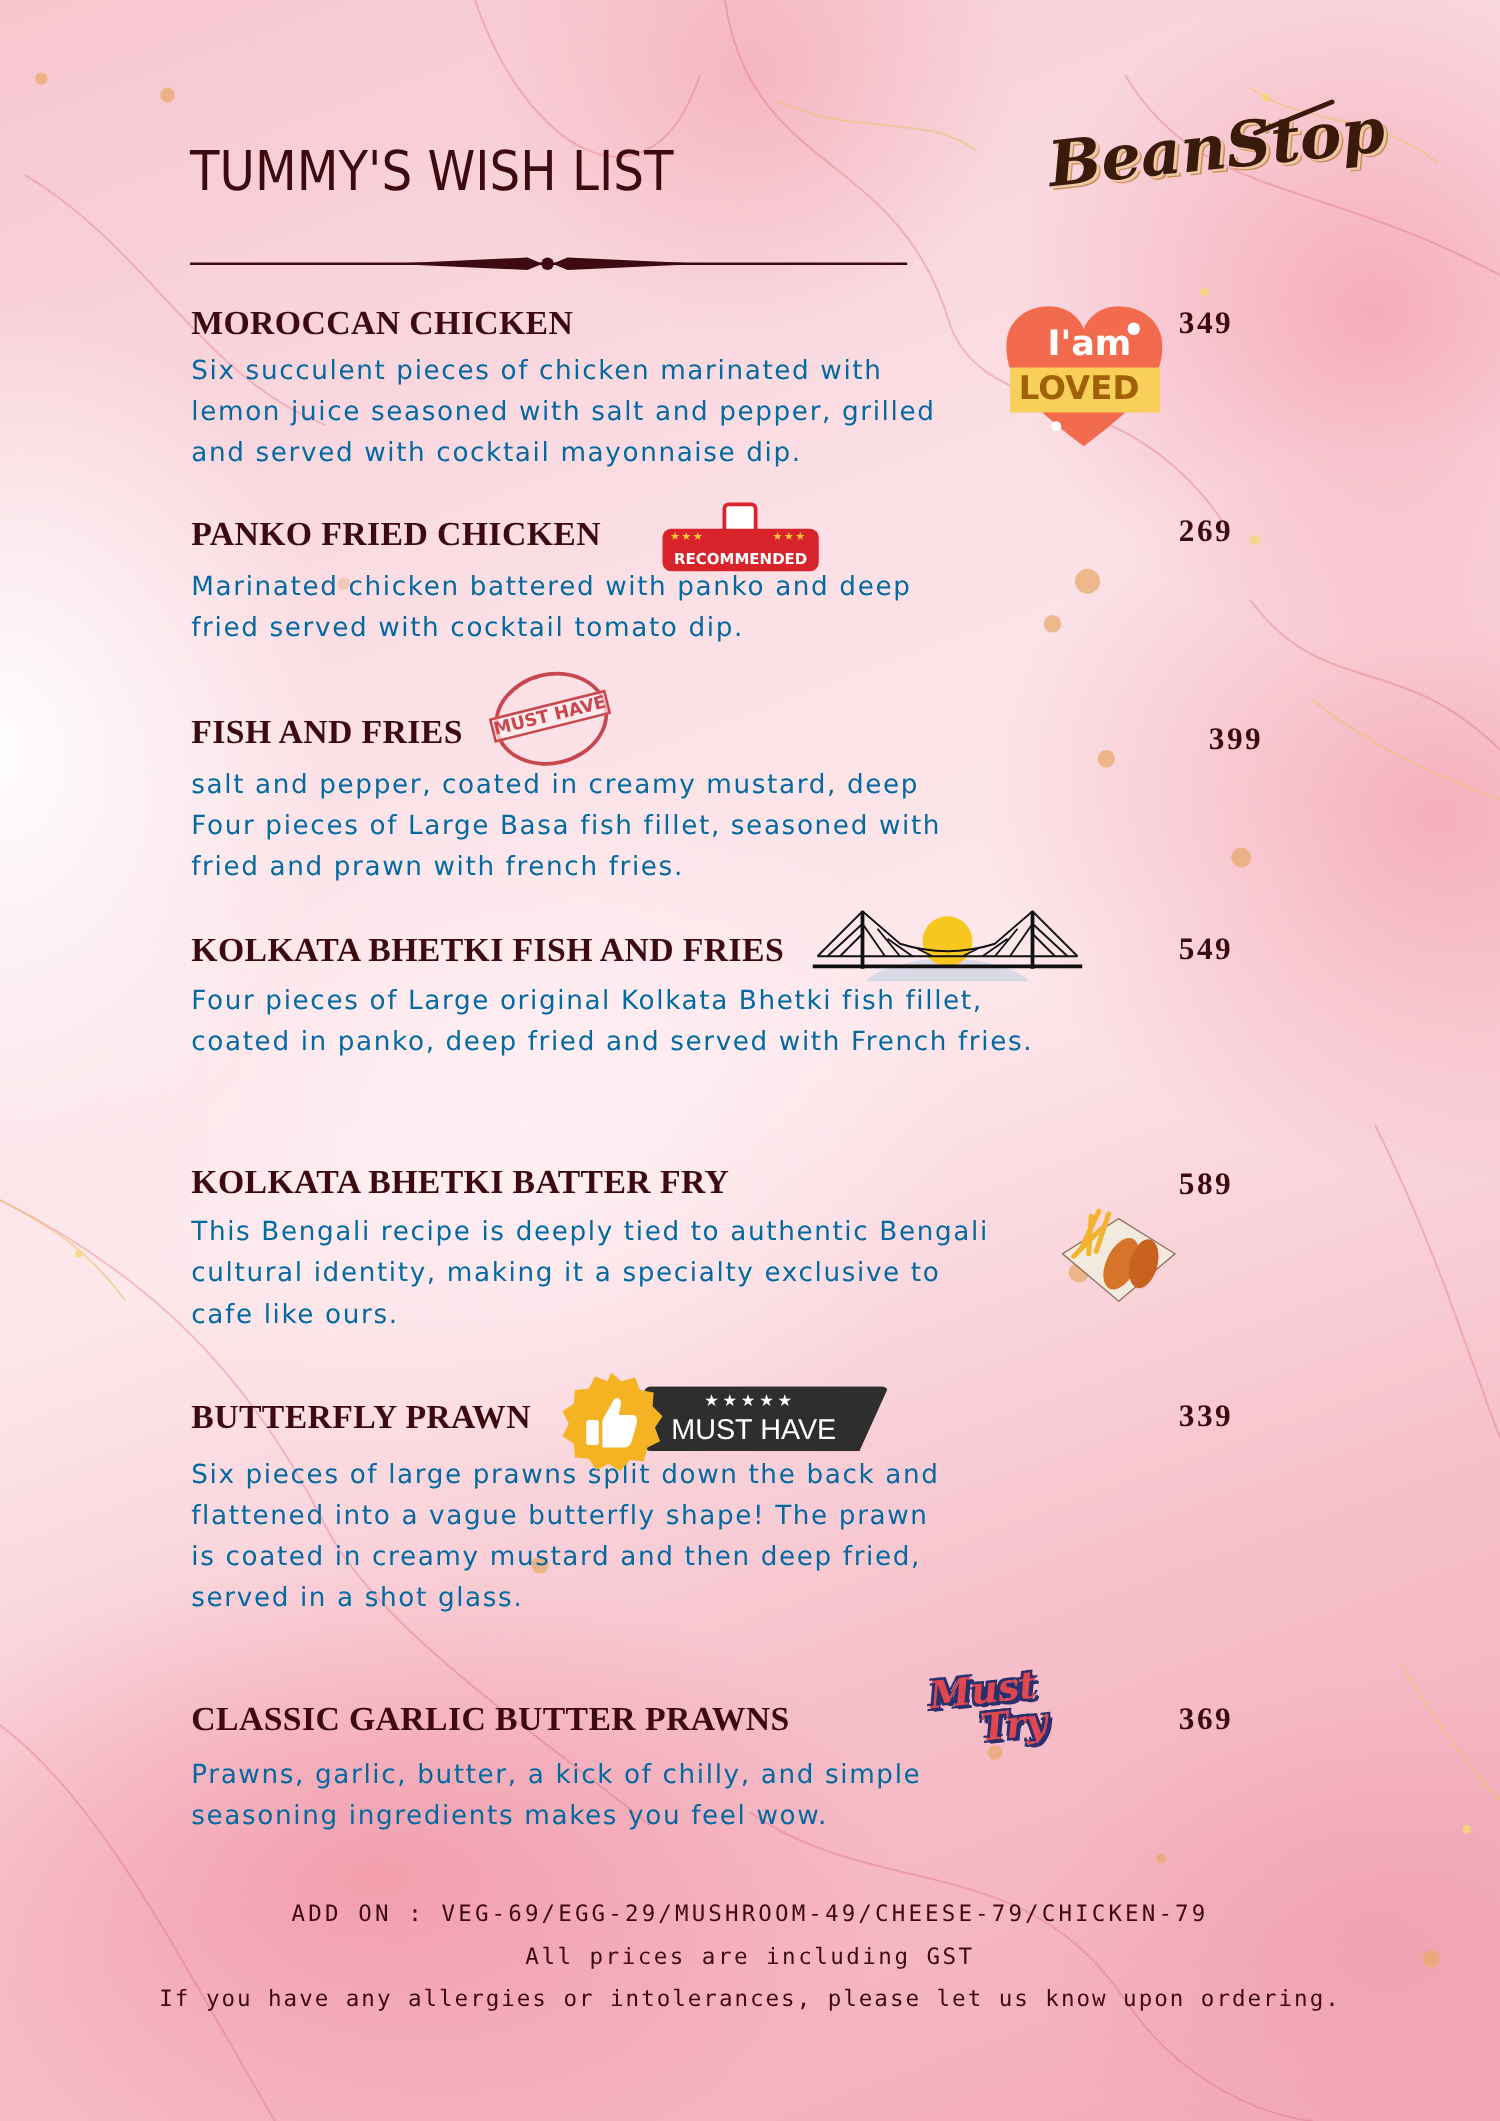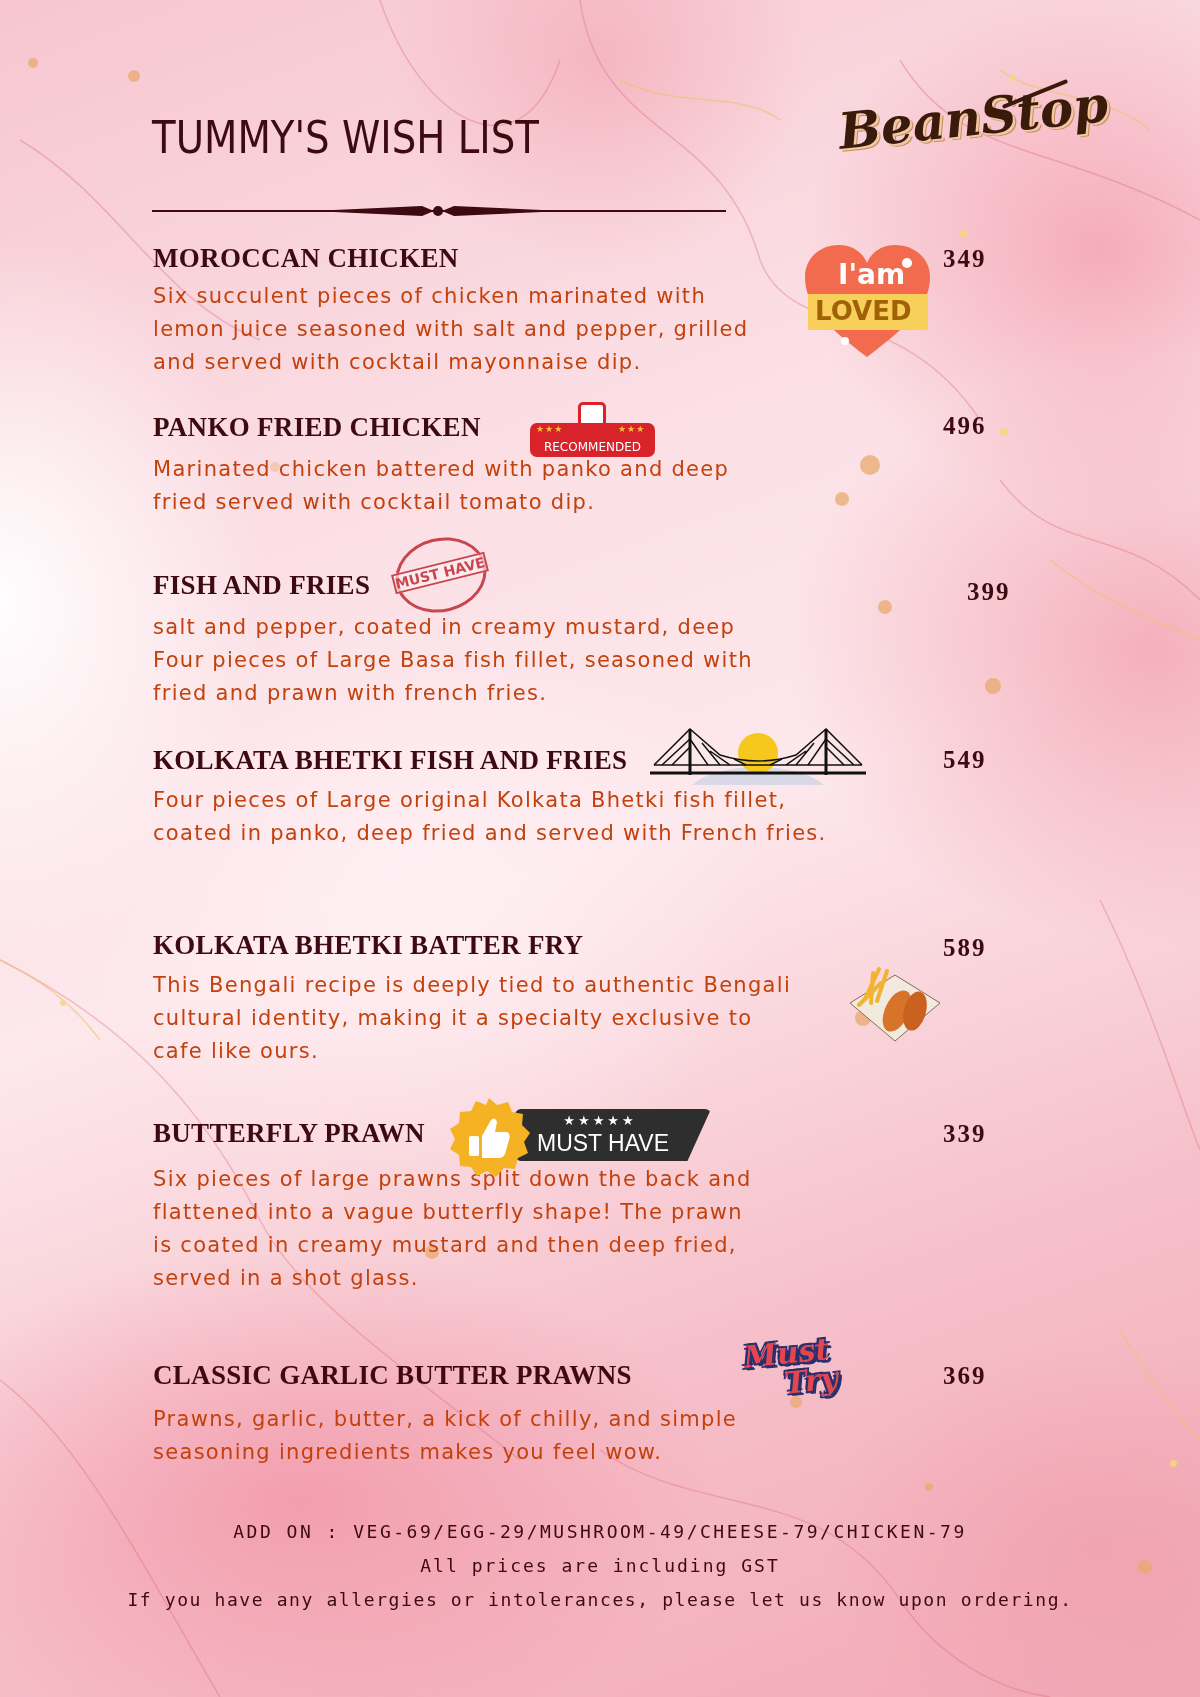--- a/index.html
+++ b/index.html
@@ -55,7 +55,7 @@
   .item-desc {
     font-family: "DejaVu Sans", sans-serif;
     font-size: 21px; line-height: 33px; letter-spacing: 1.3px;
-    color: #c2410c; margin-top: 6px;
+    color: #0369a1; margin-top: 6px;
   }
   .price {
     position: absolute; left: 943px;

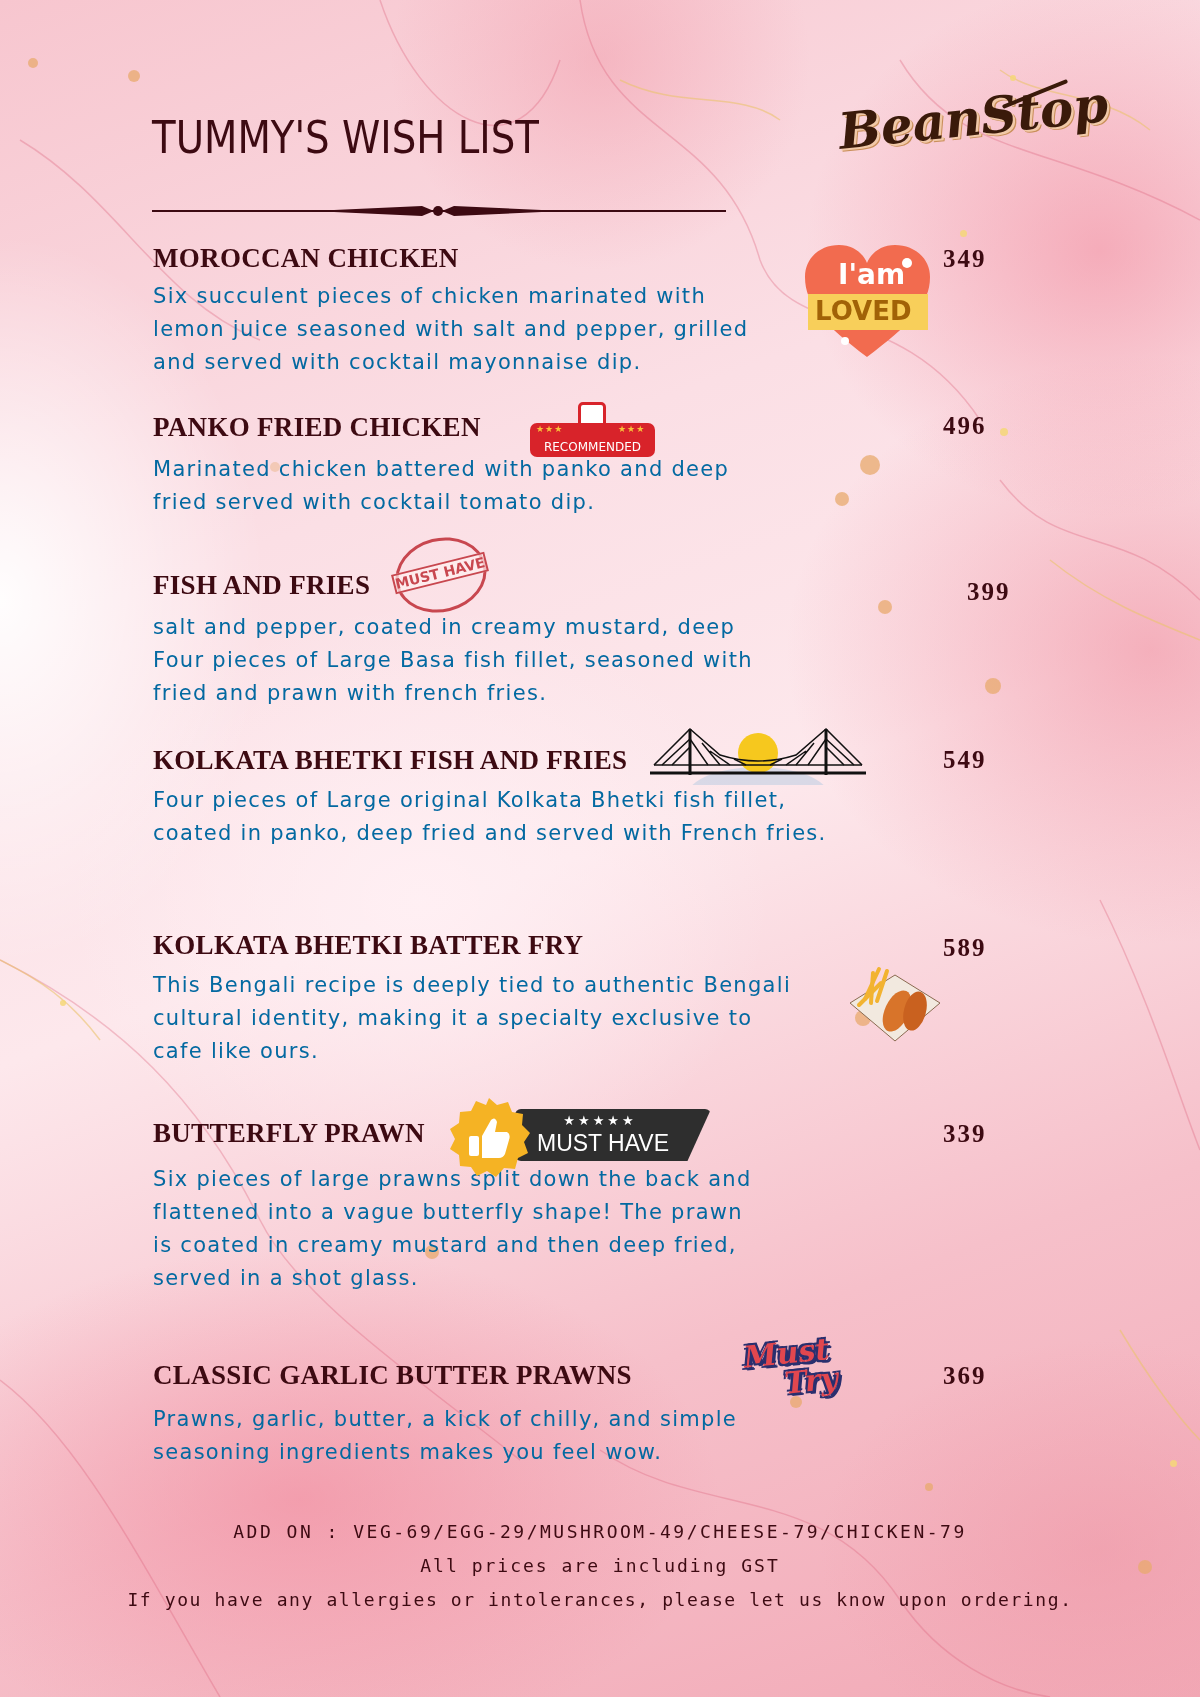--- a/index.html
+++ b/index.html
@@ -223,7 +223,7 @@
     <div>fried served with cocktail tomato dip.</div>
   </div>
 </div>
-<div class="price" style="top:412px;">496</div>
+<div class="price" style="top:412px;">269</div>
 <div class="rec-thumb"></div>
 <div class="rec"></div>
 <div class="rec-stars-l" style="left:536px;">★★★</div>

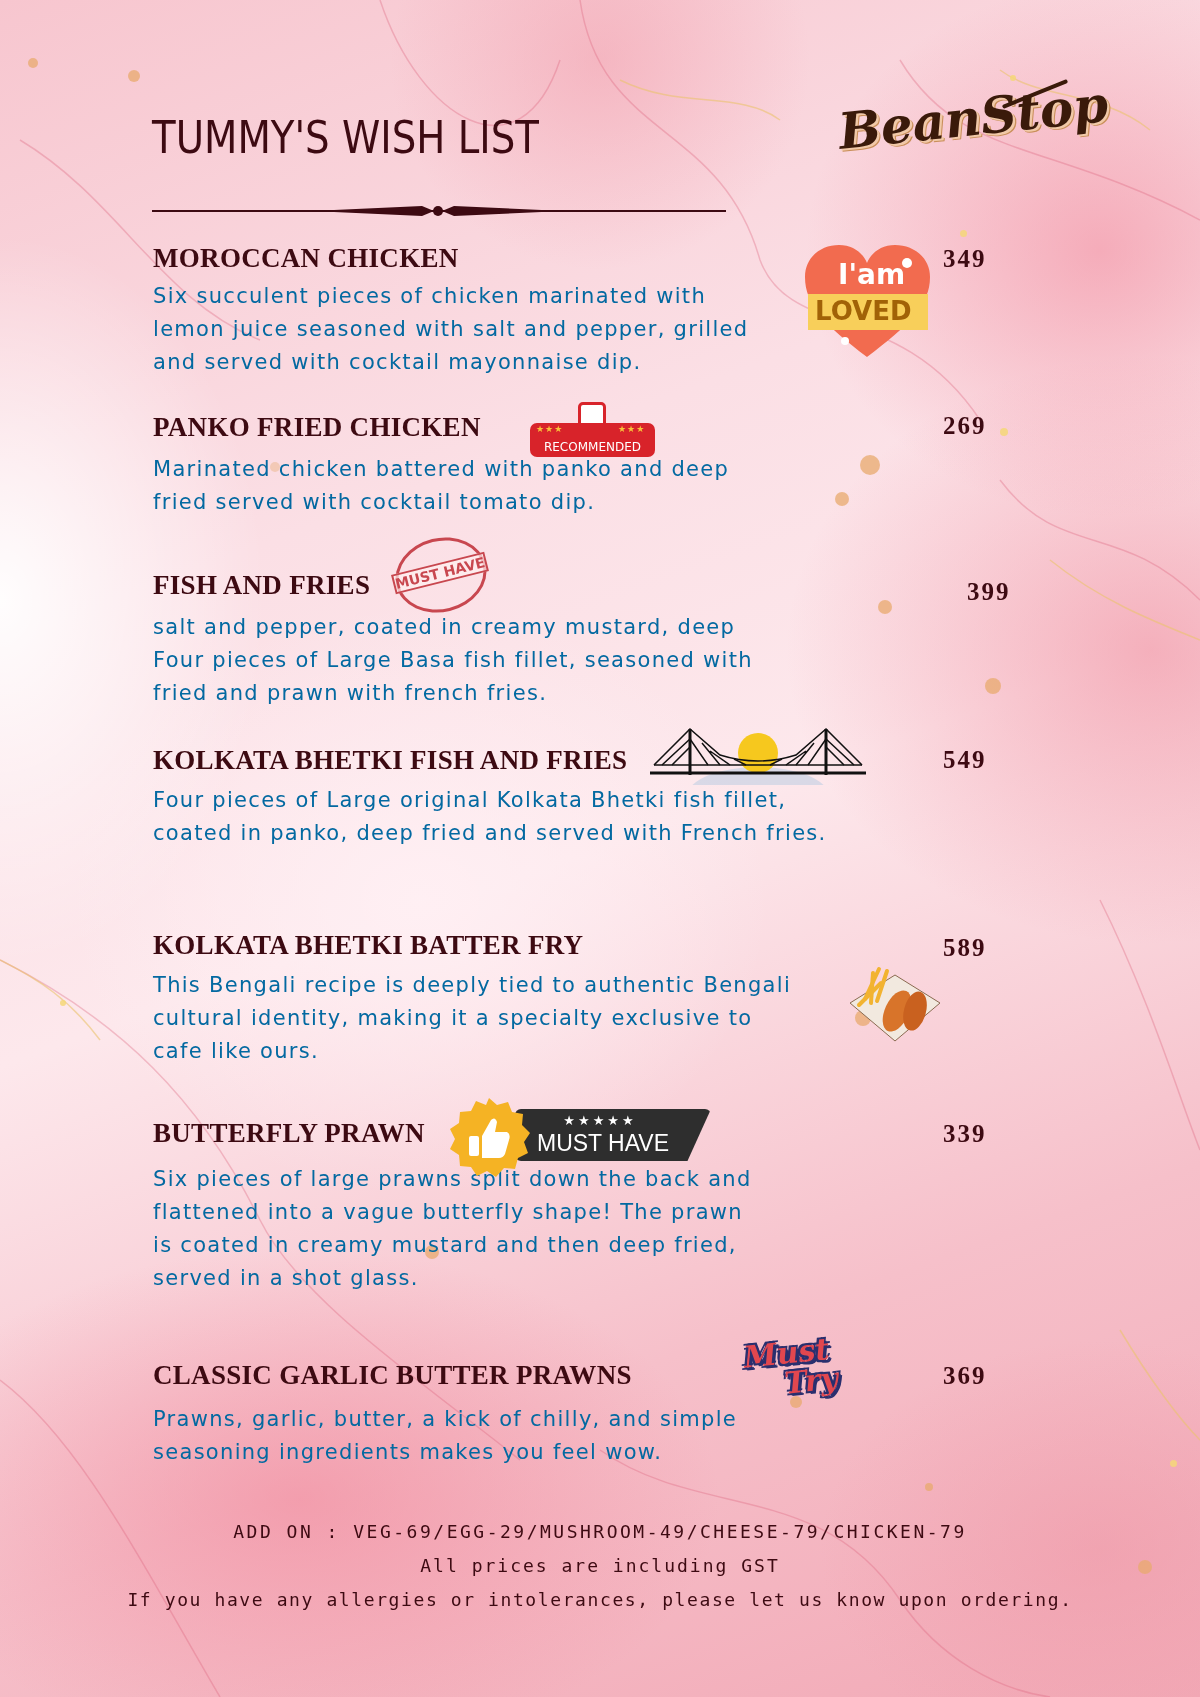--- a/index.html
+++ b/index.html
@@ -85,7 +85,7 @@
   }
   .rec-text {
     position: absolute; left: 530px; top: 440px; width: 125px; text-align: center;
-    font-family: "DejaVu Sans", sans-serif; font-weight: normal; font-size: 12px; color: #fff;
+    font-family: "DejaVu Sans", sans-serif; font-weight: bold; font-size: 12px; color: #fff;
   }
   .rec-stars-l, .rec-stars-r {
     position: absolute; top: 424px; font-size: 9px; color: #f8c23a; letter-spacing: 1px;

